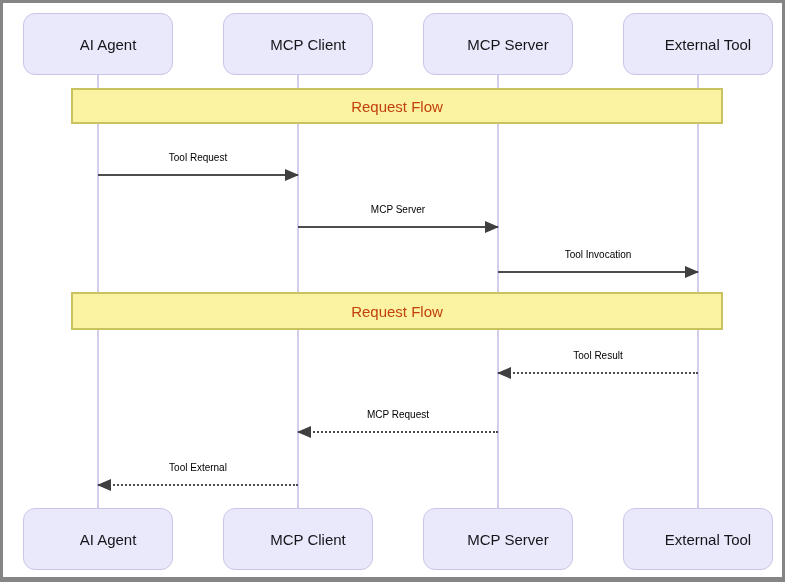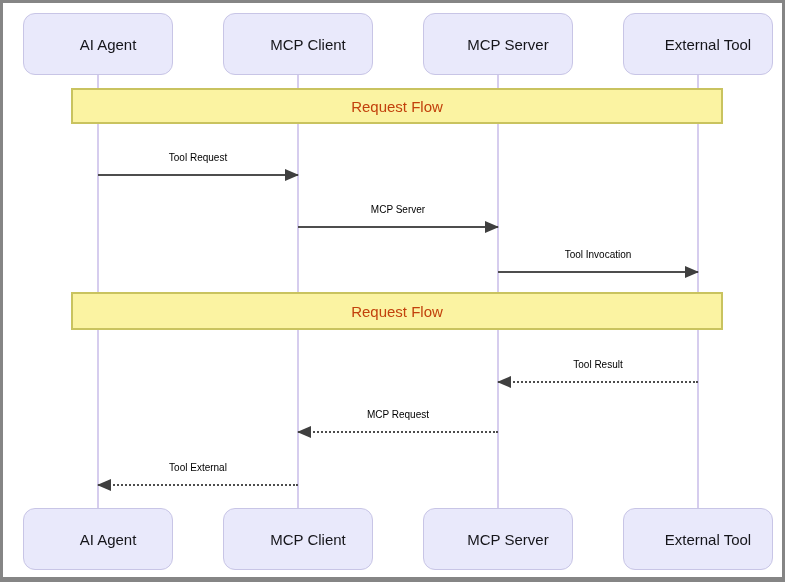--- a/index.html
+++ b/index.html
@@ -112,7 +112,7 @@
       </div>
   </div>
 
-  <div class="msg" style="left:495px;top:352px">
+  <div class="msg" style="left:495px;top:343px">
     <div class="msg-label">Tool Result</div>
     <div class="msg-line dotted">
         <span class="head head-left"></span>

